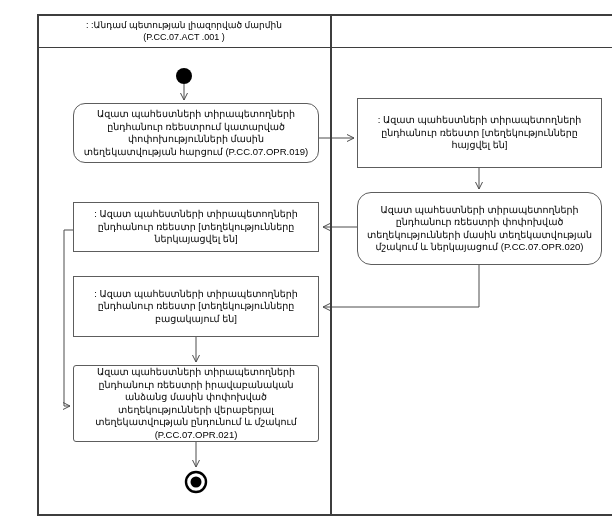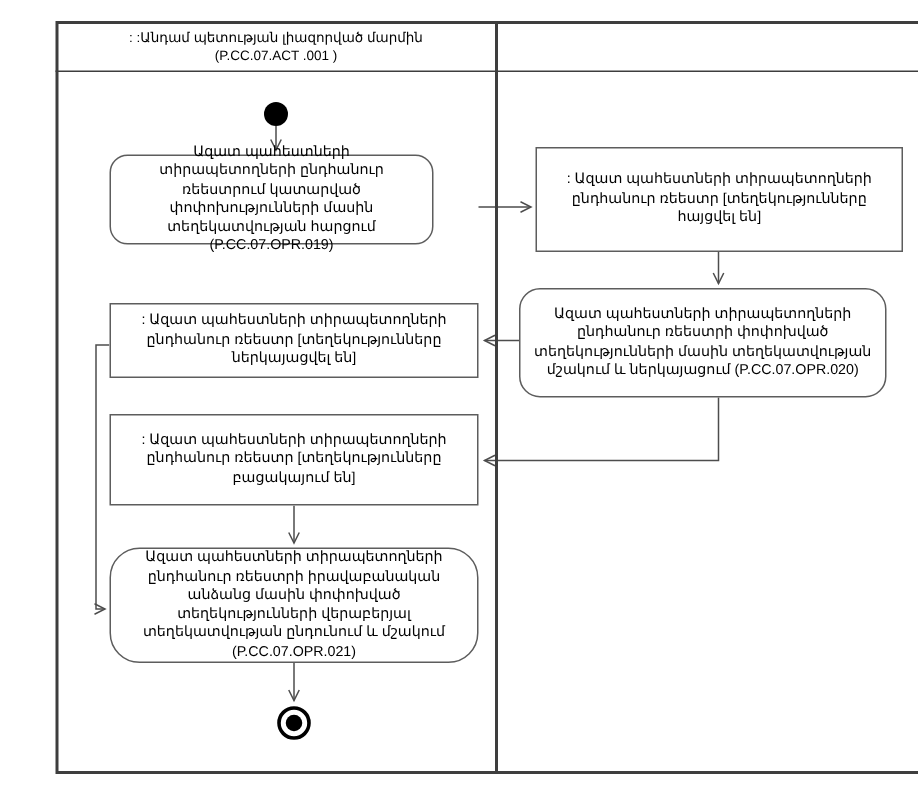--- a/index.html
+++ b/index.html
@@ -89,7 +89,7 @@
     <span>(P.CC.07.ACT .001 )</span>
   </div>
 
-  <div class="node action" style="left:49px;top:103px;width:216px;height:60px;">
+  <div class="node action" style="left:49px;top:103px;width:246px;height:60px;">
     <span>Ազատ պահեստների տիրապետողների ընդհանուր ռեեստրում կատարված փոփոխությունների մասին տեղեկատվության հարցում (P.CC.07.OPR.019)</span>
   </div>
 

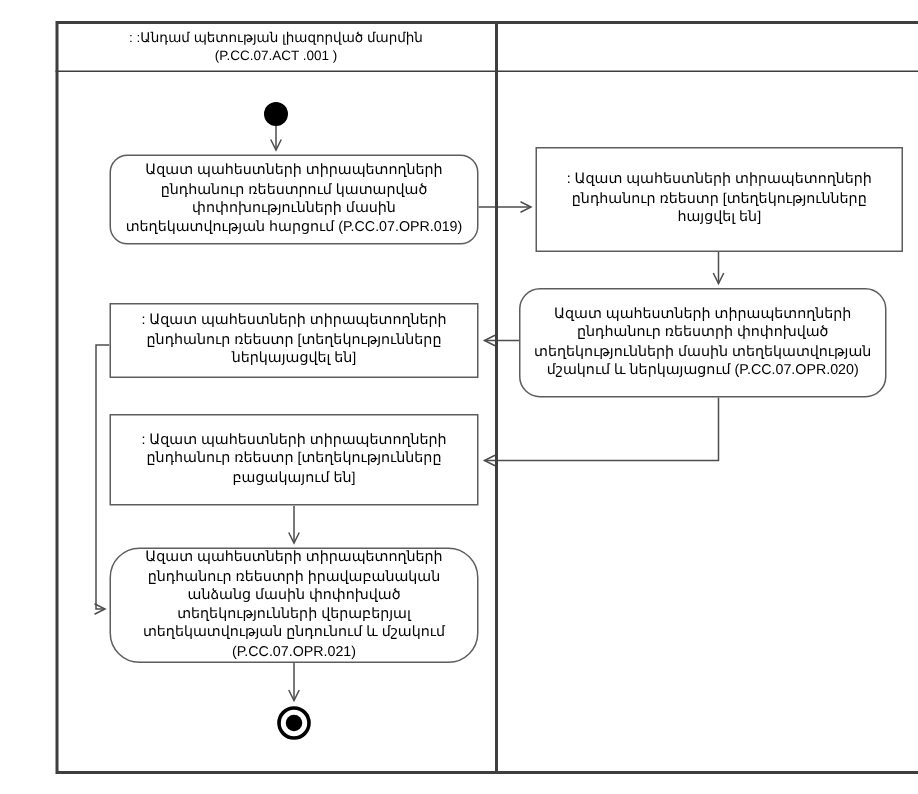--- a/index.html
+++ b/index.html
@@ -109,7 +109,7 @@
     <span>: Ազատ պահեստների տիրապետողների ընդհանուր ռեեստր [տեղեկությունները հայցվել են]</span>
   </div>
 
-  <div class="node action" style="left:322px;top:192px;width:245px;height:73px;border-radius:14px;">
+  <div class="node action" style="left:333px;top:192px;width:245px;height:73px;border-radius:14px;">
     <span>Ազատ պահեստների տիրապետողների ընդհանուր ռեեստրի փոփոխված տեղեկությունների մասին տեղեկատվության մշակում և ներկայացում (P.CC.07.OPR.020)</span>
   </div>
 

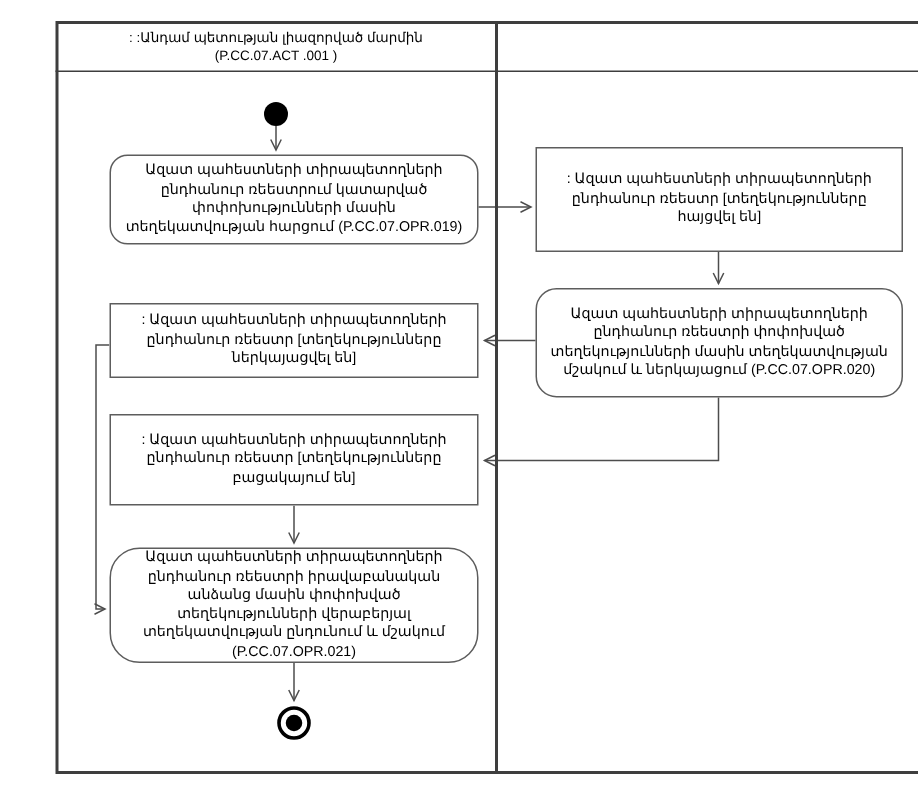--- a/index.html
+++ b/index.html
@@ -101,7 +101,7 @@
     <span>: Ազատ պահեստների տիրապետողների ընդհանուր ռեեստր [տեղեկությունները բացակայում են]</span>
   </div>
 
-  <div class="node action" style="left:49px;top:365px;width:246px;height:77px;border-radius:20px;">
+  <div class="node action" style="left:49px;top:365px;width:246px;height:77px;border-radius:3px;">
     <span>Ազատ պահեստների տիրապետողների ընդհանուր ռեեստրի իրավաբանական անձանց մասին փոփոխված տեղեկությունների վերաբերյալ տեղեկատվության ընդունում և մշակում (P.CC.07.OPR.021)</span>
   </div>
 

